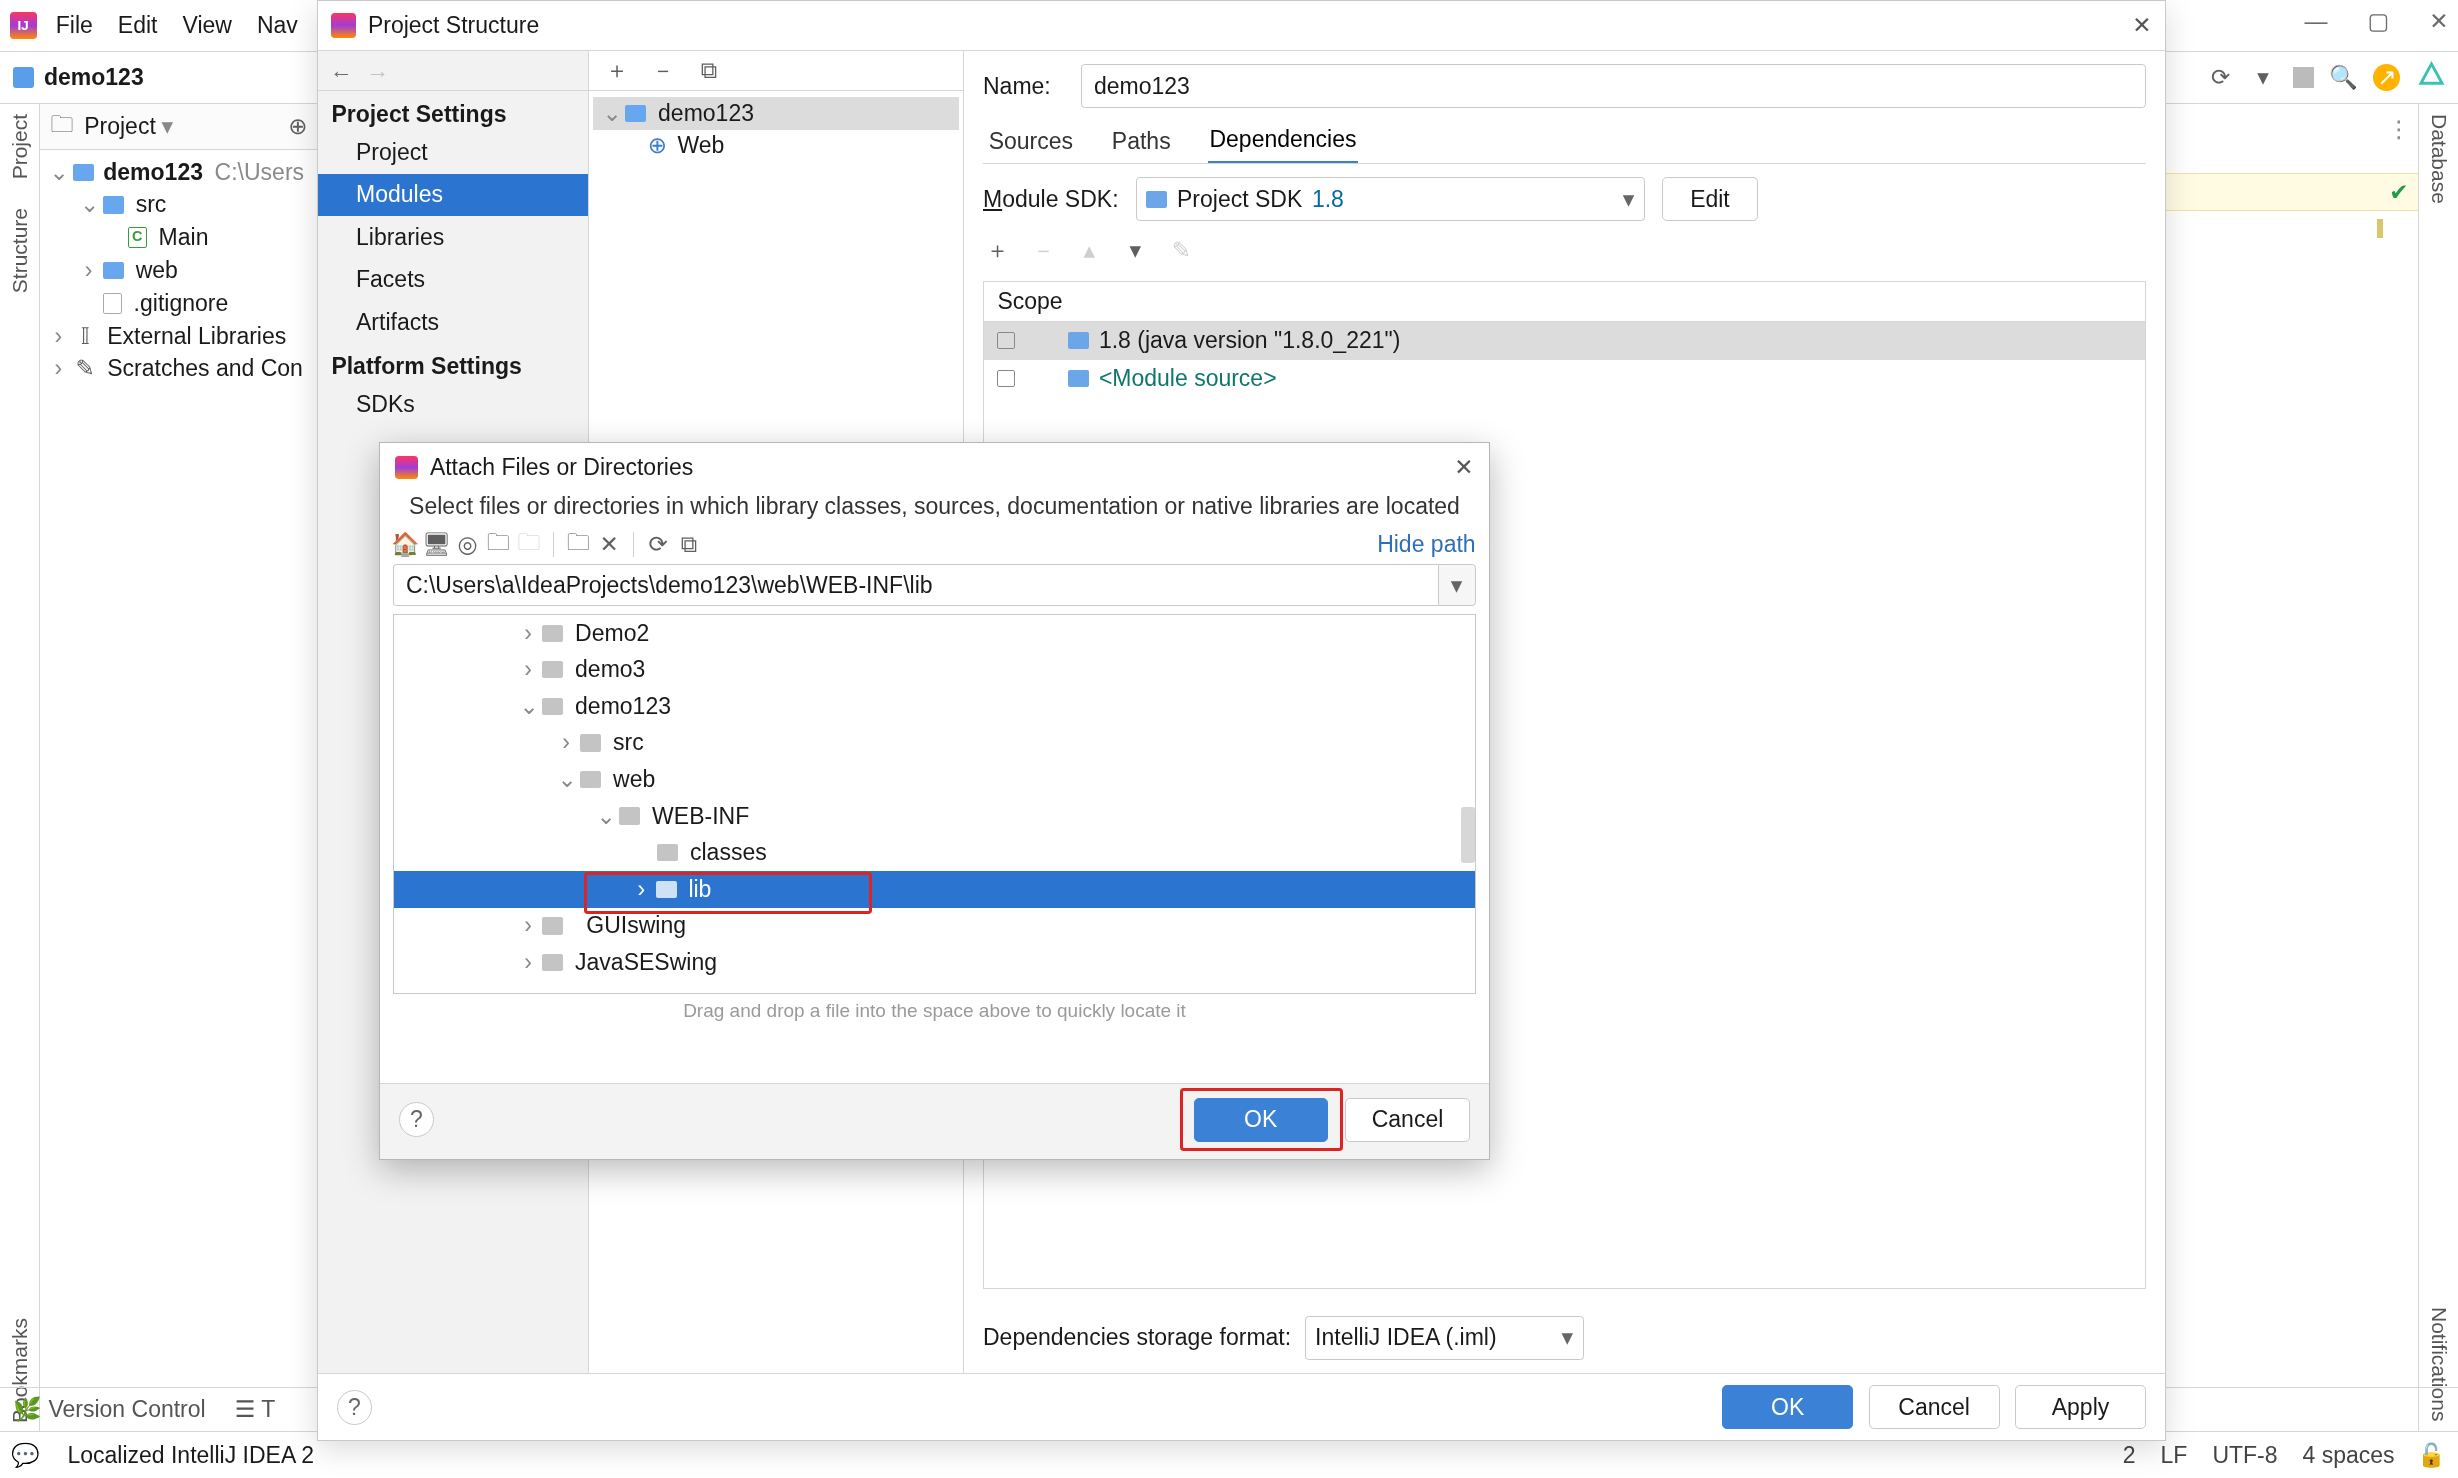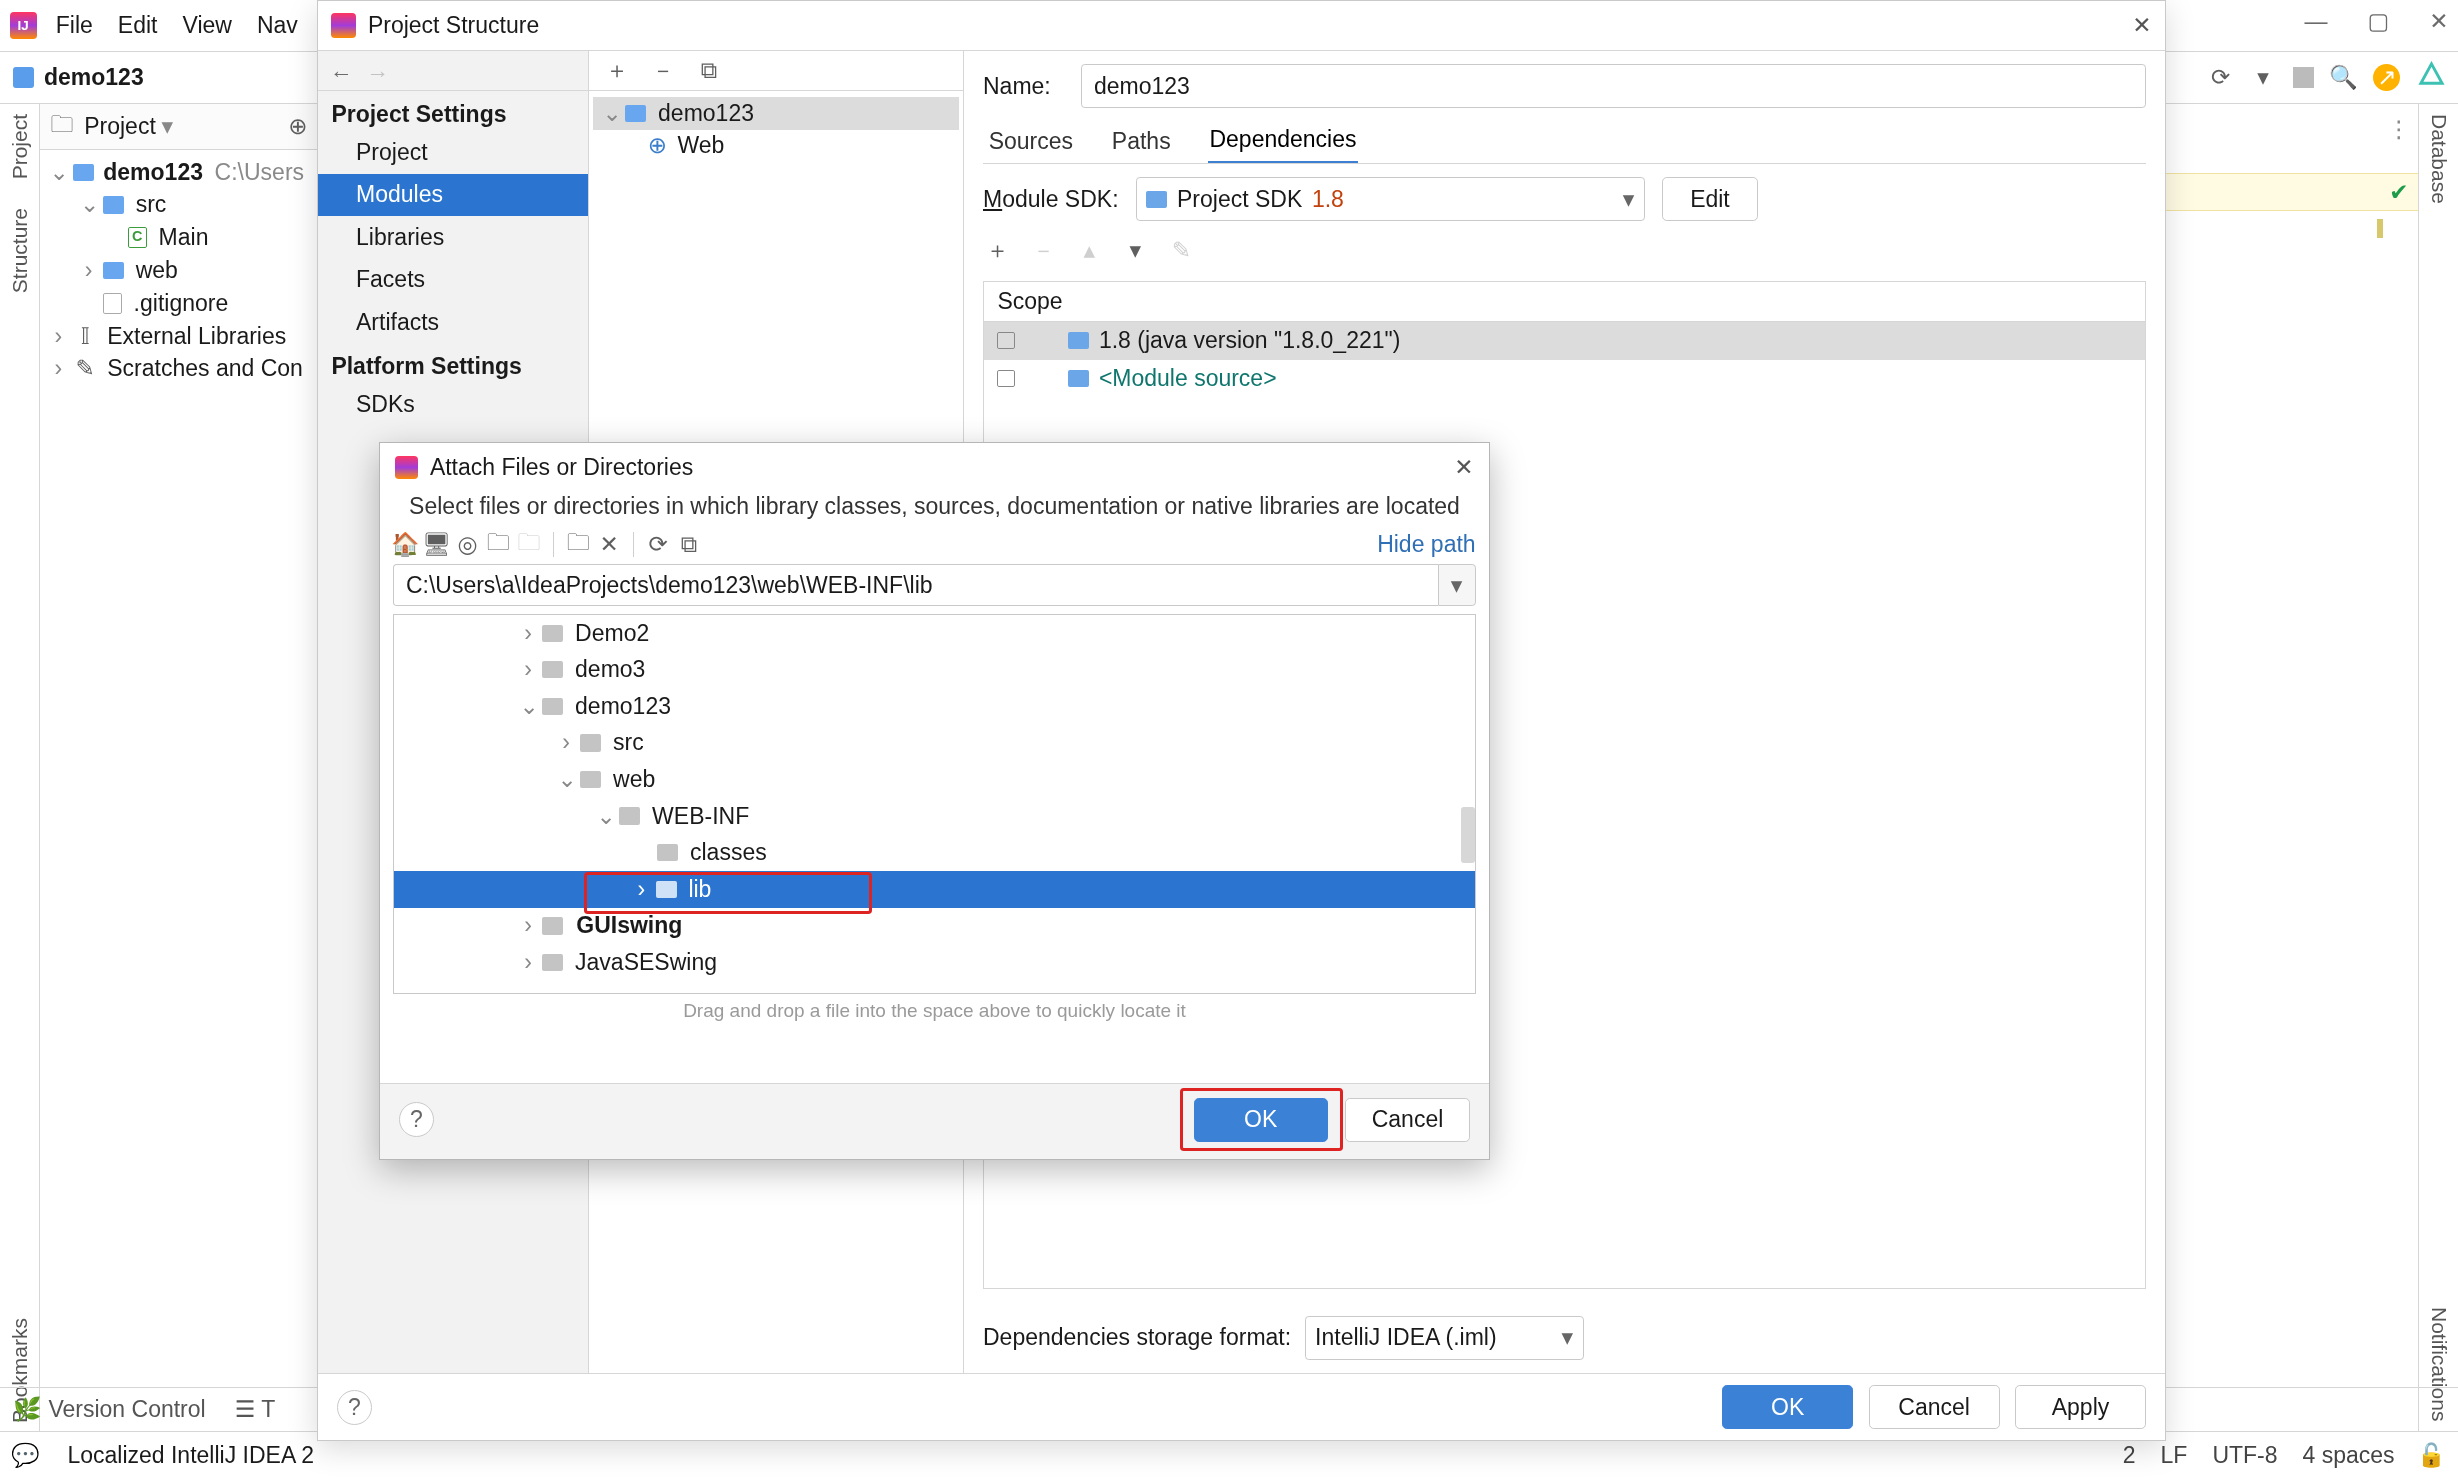--- a/index.html
+++ b/index.html
@@ -302,7 +302,7 @@
         <div class="combo" style="width:509px;">
           <span class="fold" style="background:#6aa6e8;"></span>
           <span>Project SDK</span>
-          <span style="color:#c2410c;text-align:center;">1.8</span>
+          <span style="color:#0369a1;text-align:center;">1.8</span>
           <span class="dd">▾</span>
         </div>
         <div class="btn">Edit</div>

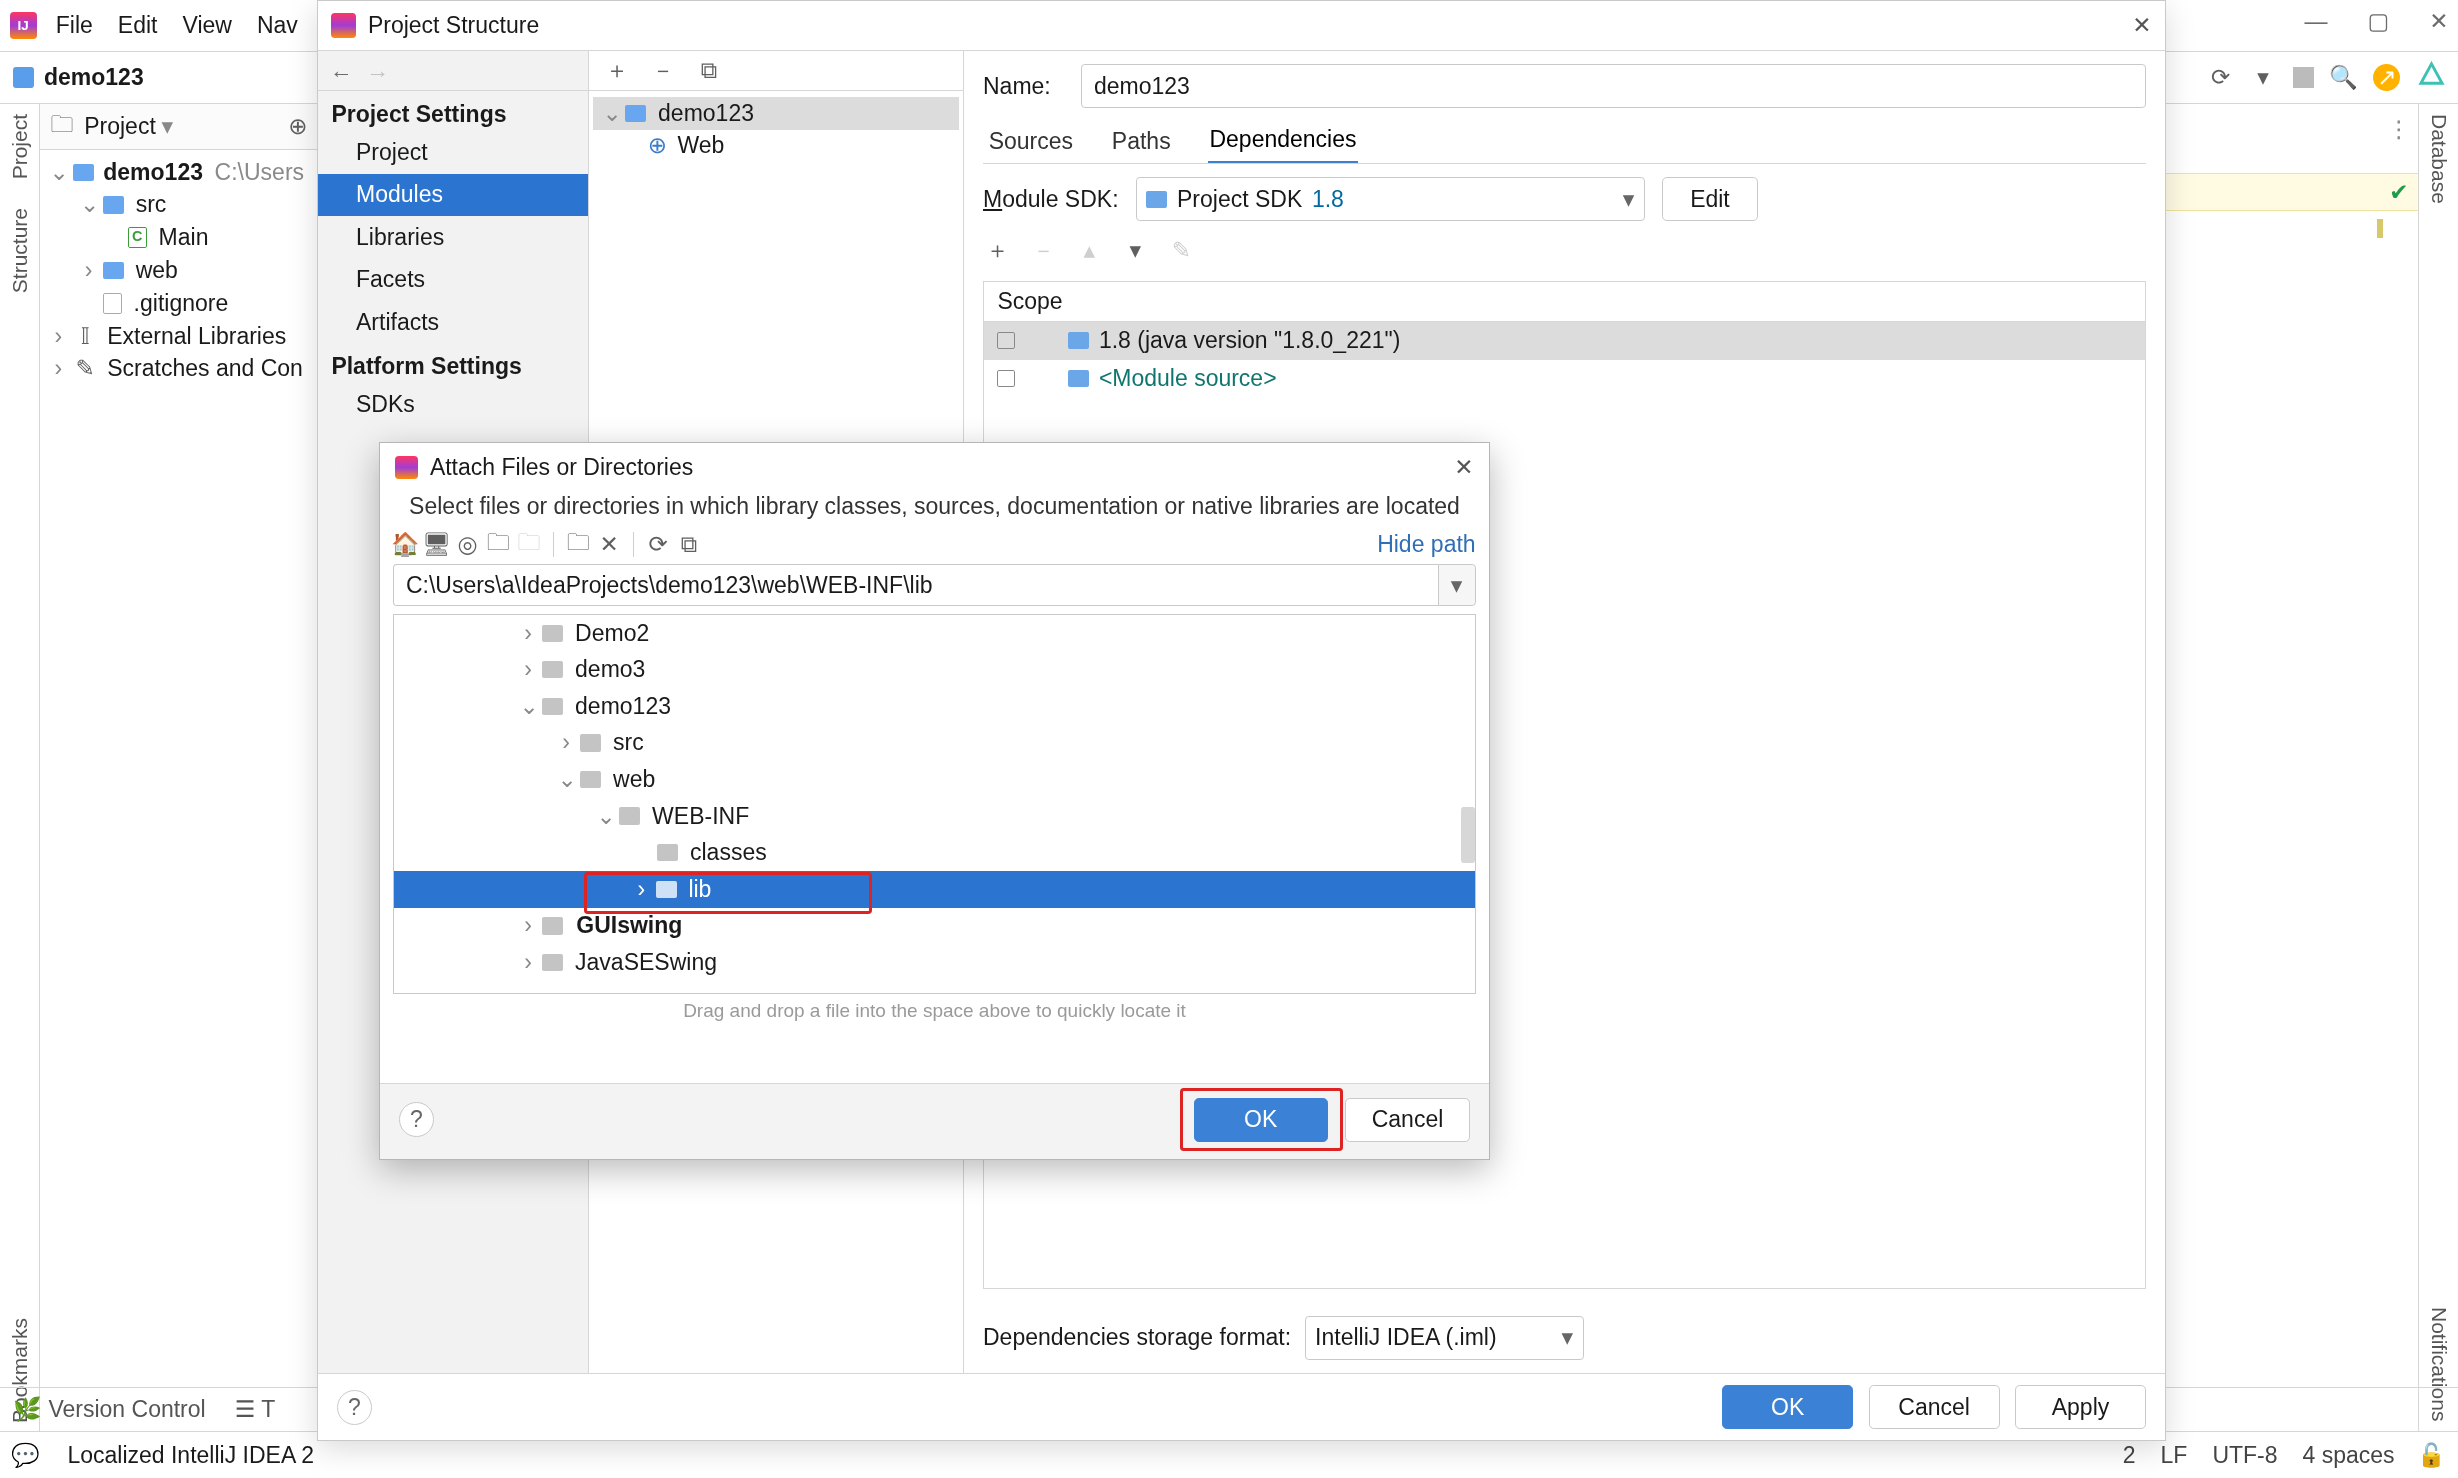--- a/index.html
+++ b/index.html
@@ -421,7 +421,7 @@
     <div class="trow" style="padding-left:125px;">
         <span class="chev">›</span>
         <span class="fold gray"></span>
-        <span style="margin-left:7px;font-weight:bold;">GUIswing</span>
+        <span style="margin-left:17px;">GUIswing</span>
       </div>
     <div class="trow" style="padding-left:125px;">
         <span class="chev">›</span>

